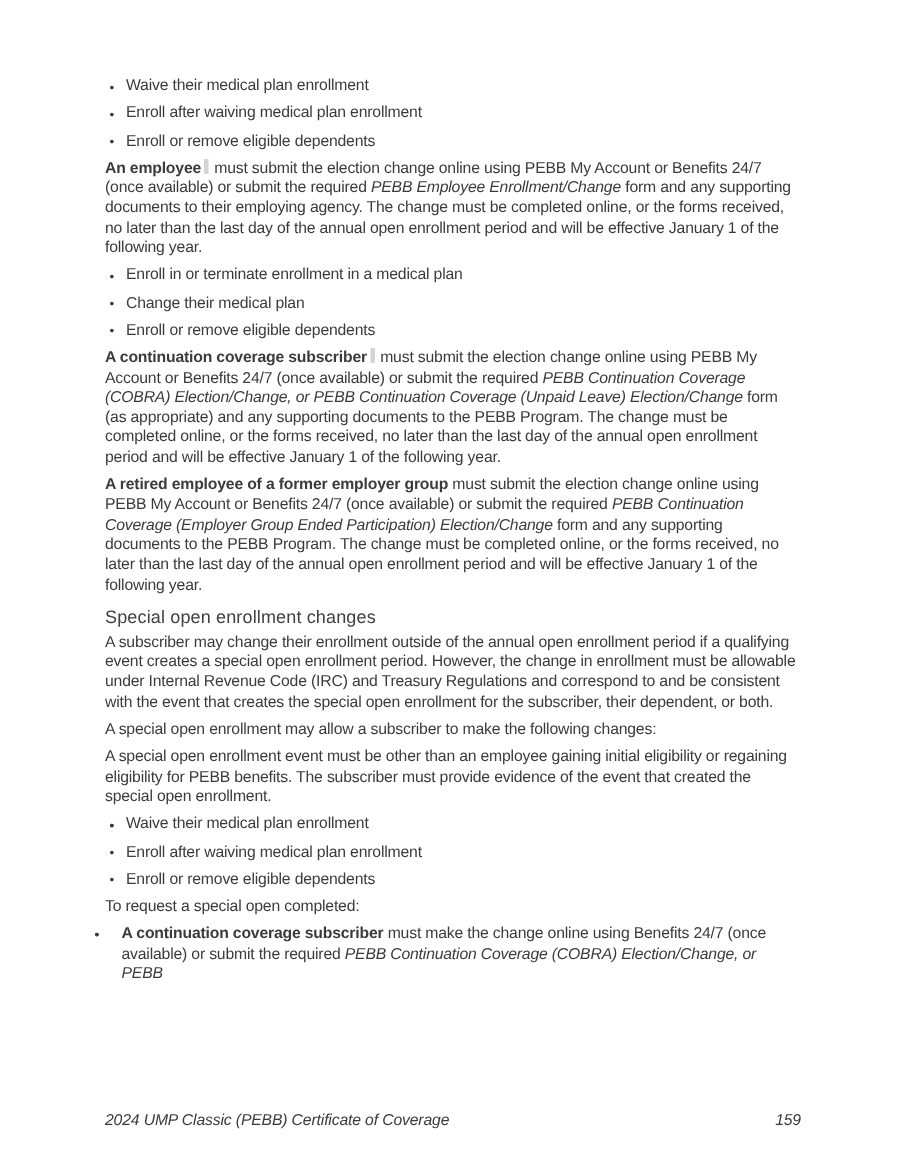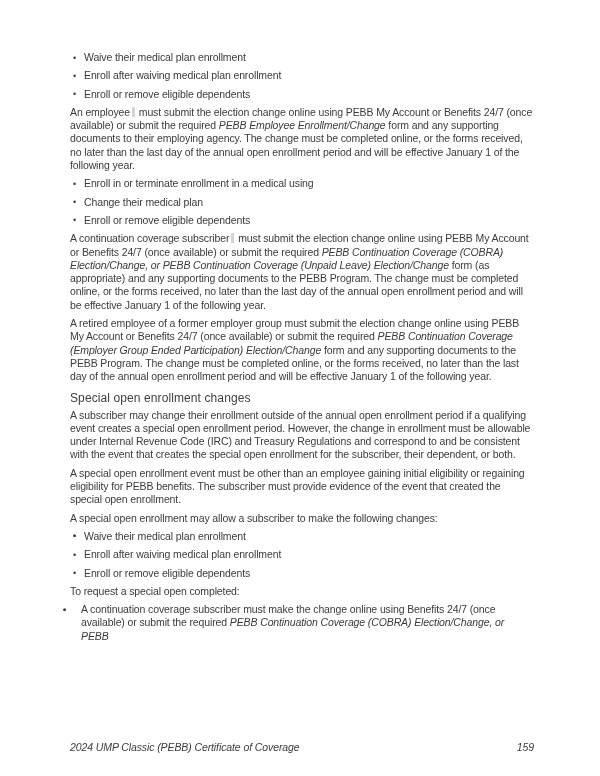--- a/index.html
+++ b/index.html
@@ -20,7 +20,7 @@
     text-align:left;
   }
   .content p{margin:0 0 5px 0;}
-  .content strong{font-weight:400;}
+  .content strong{font-weight:700;}
   .content em{font-style:italic;}
   .content h2{
     font-size:12px;

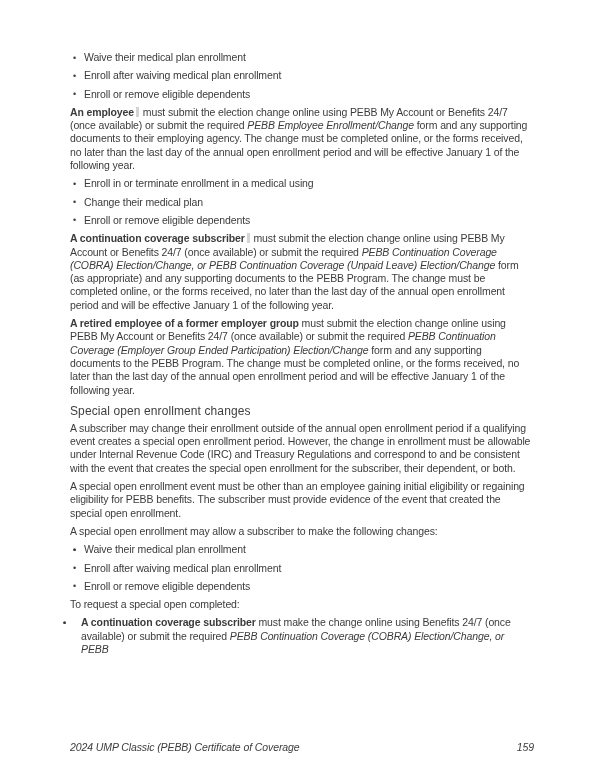--- a/index.html
+++ b/index.html
@@ -67,7 +67,7 @@
       </ul>
       <p><strong>An employee</strong><span class="bm"></span><span> must submit the election change online using PEBB My Account or Benefits 24/7 (once available) or submit the required </span><em>PEBB Employee Enrollment/Change</em><span> form and any supporting documents to their employing agency. The change must be completed online, or the forms received, no later than the last day of the annual open enrollment period and will be effective January 1 of the following year.</span></p>
       <ul class="bullet-list">
-        <li><span class="dot">•</span><span><span>Enroll in or terminate enrollment in a medical using</span></span></li>
+        <li><span class="dot">•</span><span><span>Enroll in or terminate enrollment in a medical plan</span></span></li>
         <li><span class="dot">•</span><span><span>Change their medical plan</span></span></li>
         <li><span class="dot">•</span><span><span>Enroll or remove eligible dependents</span></span></li>
       </ul>

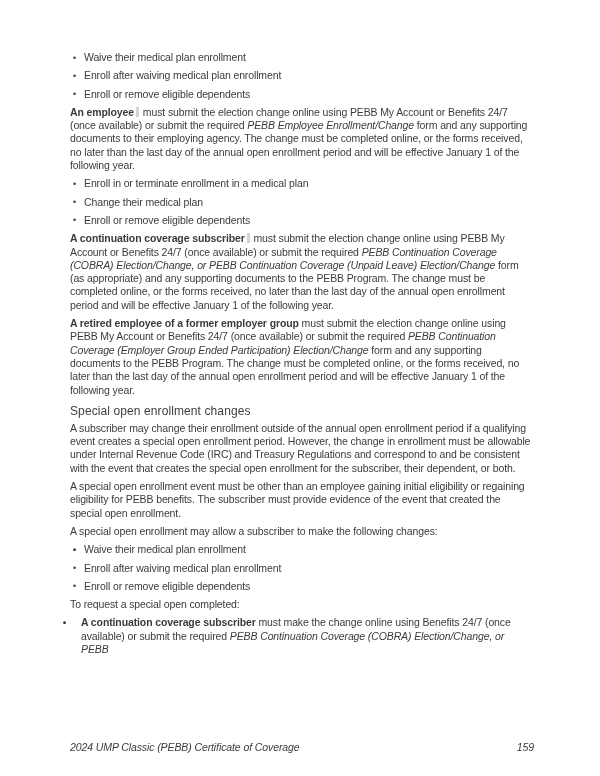--- a/index.html
+++ b/index.html
@@ -75,8 +75,8 @@
       <p><strong>A retired employee of a former employer group</strong><span> must submit the election change online using PEBB My Account or Benefits 24/7 (once available) or submit the required </span><em>PEBB Continuation Coverage (Employer Group Ended Participation) Election/Change</em><span> form and any supporting documents to the PEBB Program. The change must be completed online, or the forms received, no later than the last day of the annual open enrollment period and will be effective January 1 of the following year.</span></p>
       <h2>Special open enrollment changes</h2>
       <p><span>A subscriber may change their enrollment outside of the annual open enrollment period if a qualifying event creates a special open enrollment period. However, the change in enrollment must be allowable under Internal Revenue Code (IRC) and Treasury Regulations and correspond to and be consistent with the event that creates the special open enrollment for the subscriber, their dependent, or both.</span></p>
+      <p><span>A special open enrollment may allow a subscriber to make the following changes:</span></p>
       <p><span>A special open enrollment event must be other than an employee gaining initial eligibility or regaining eligibility for PEBB benefits. The subscriber must provide evidence of the event that created the special open enrollment.</span></p>
-      <p><span>A special open enrollment may allow a subscriber to make the following changes:</span></p>
       <ul class="bullet-list">
         <li><span class="dot">•</span></li>
         <li><span class="dot">•</span><span><span>Waive their medical plan enrollment</span></span></li>

